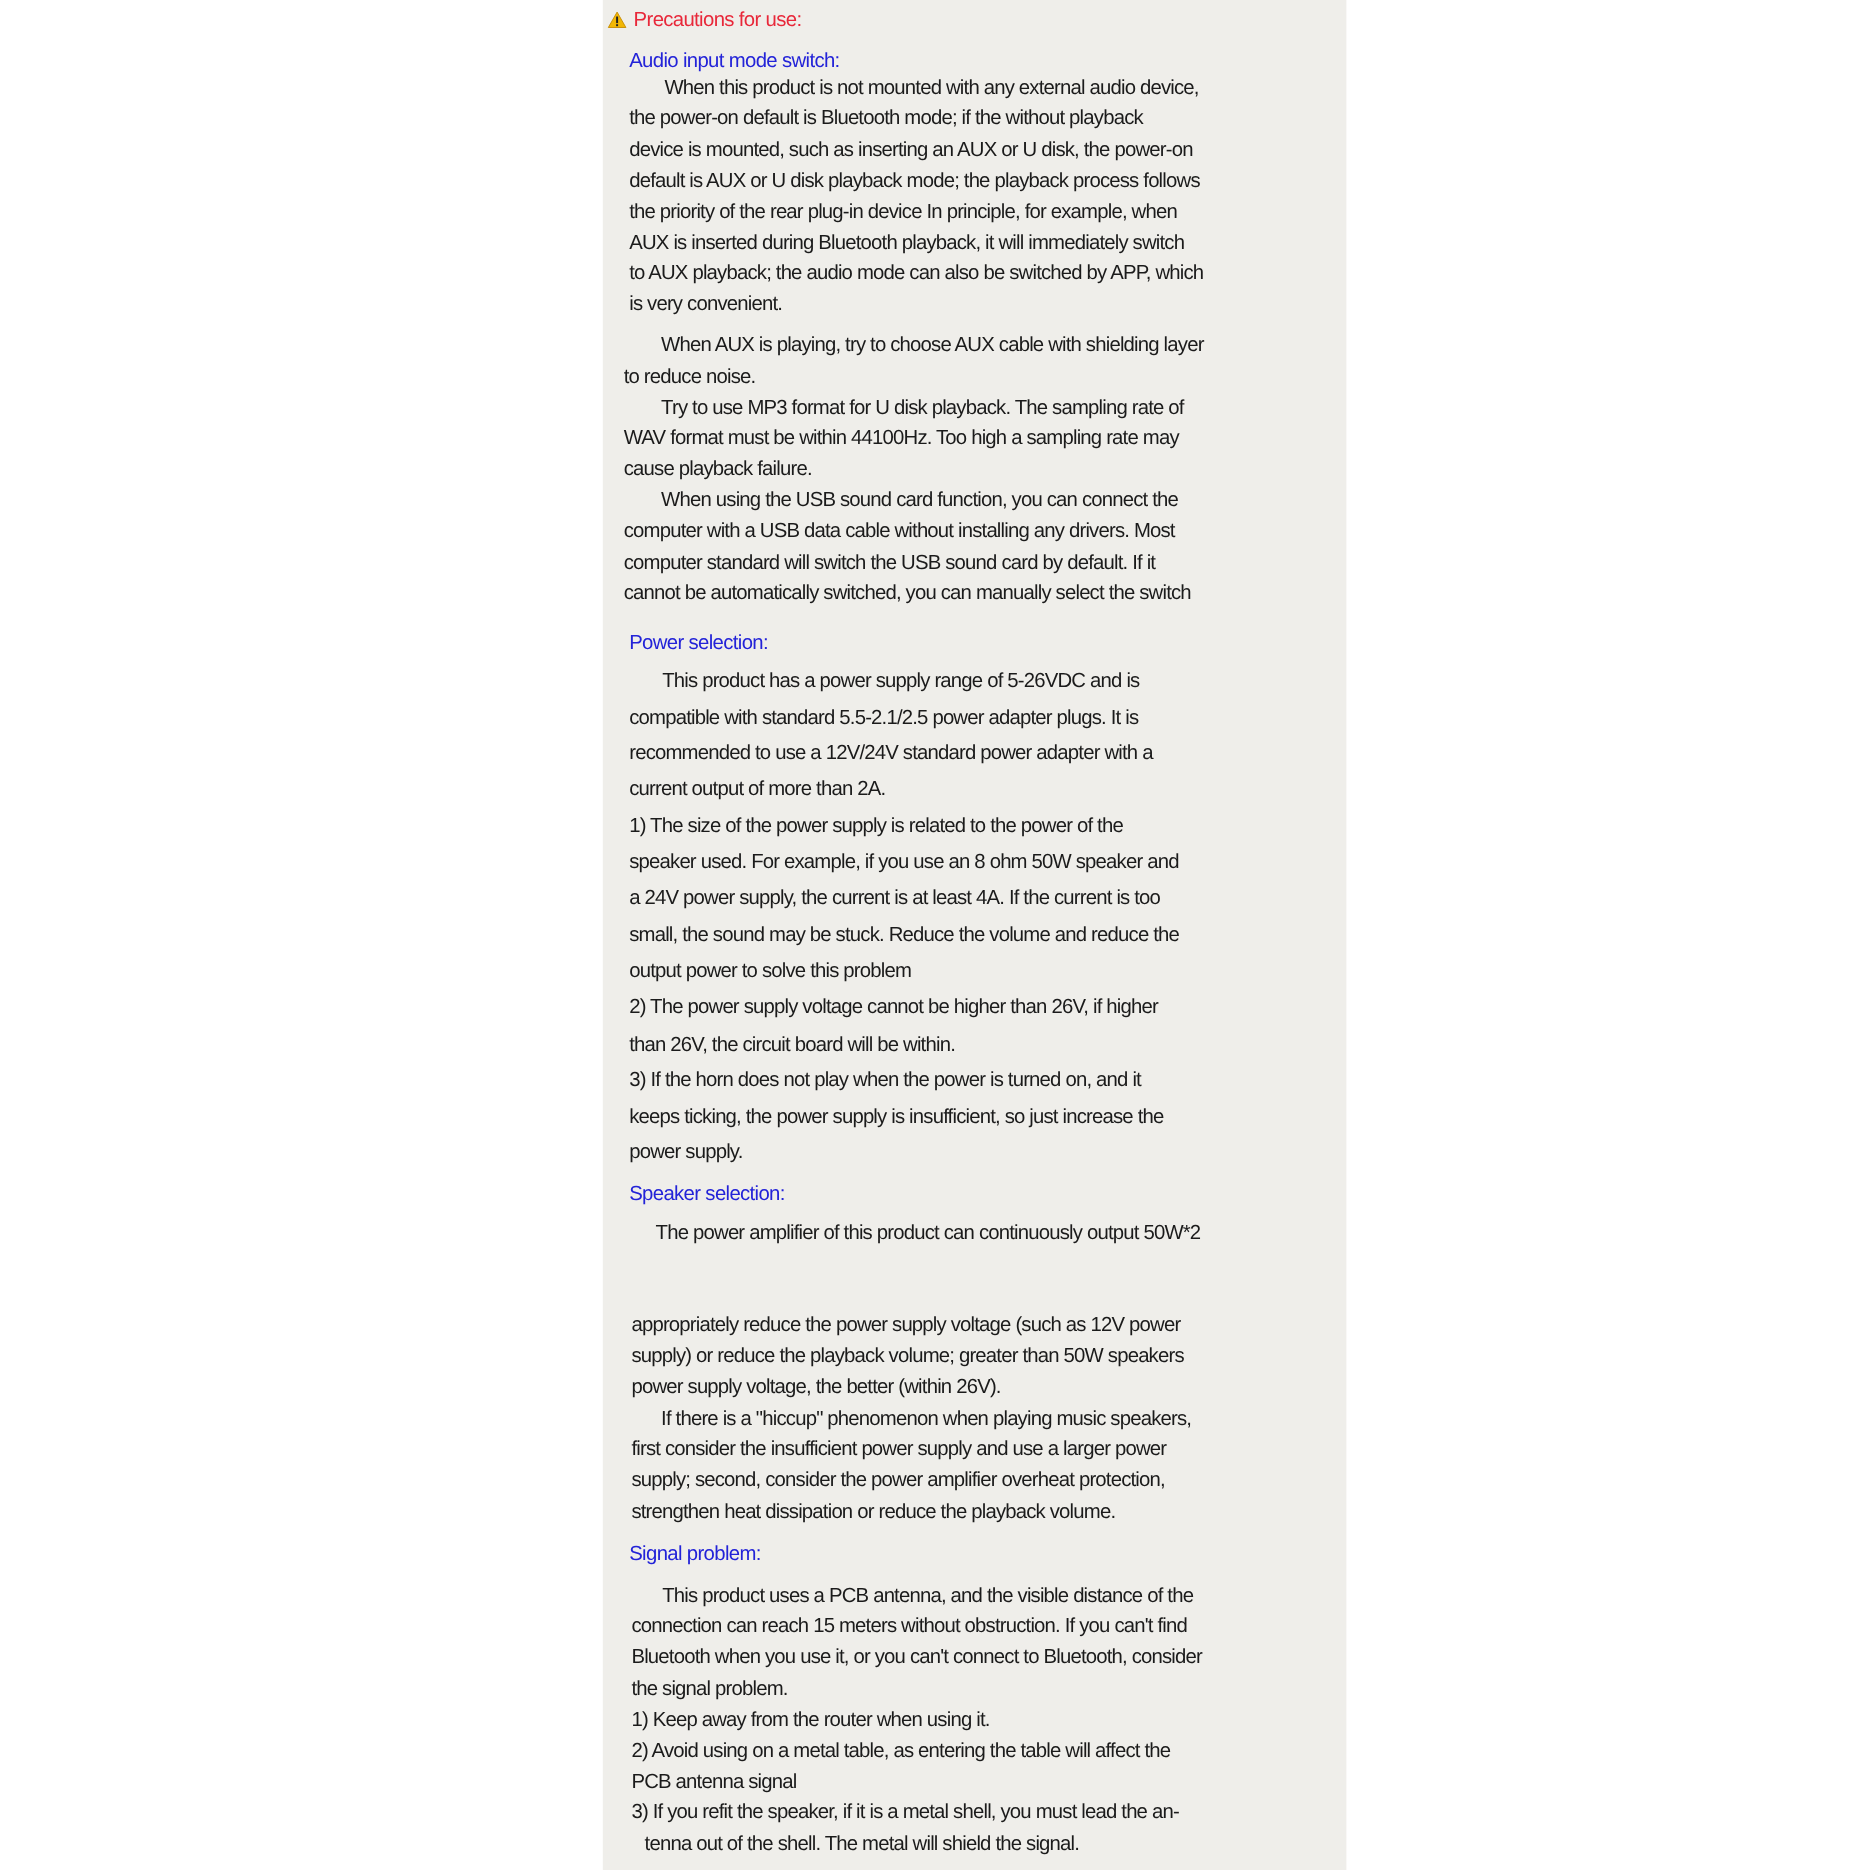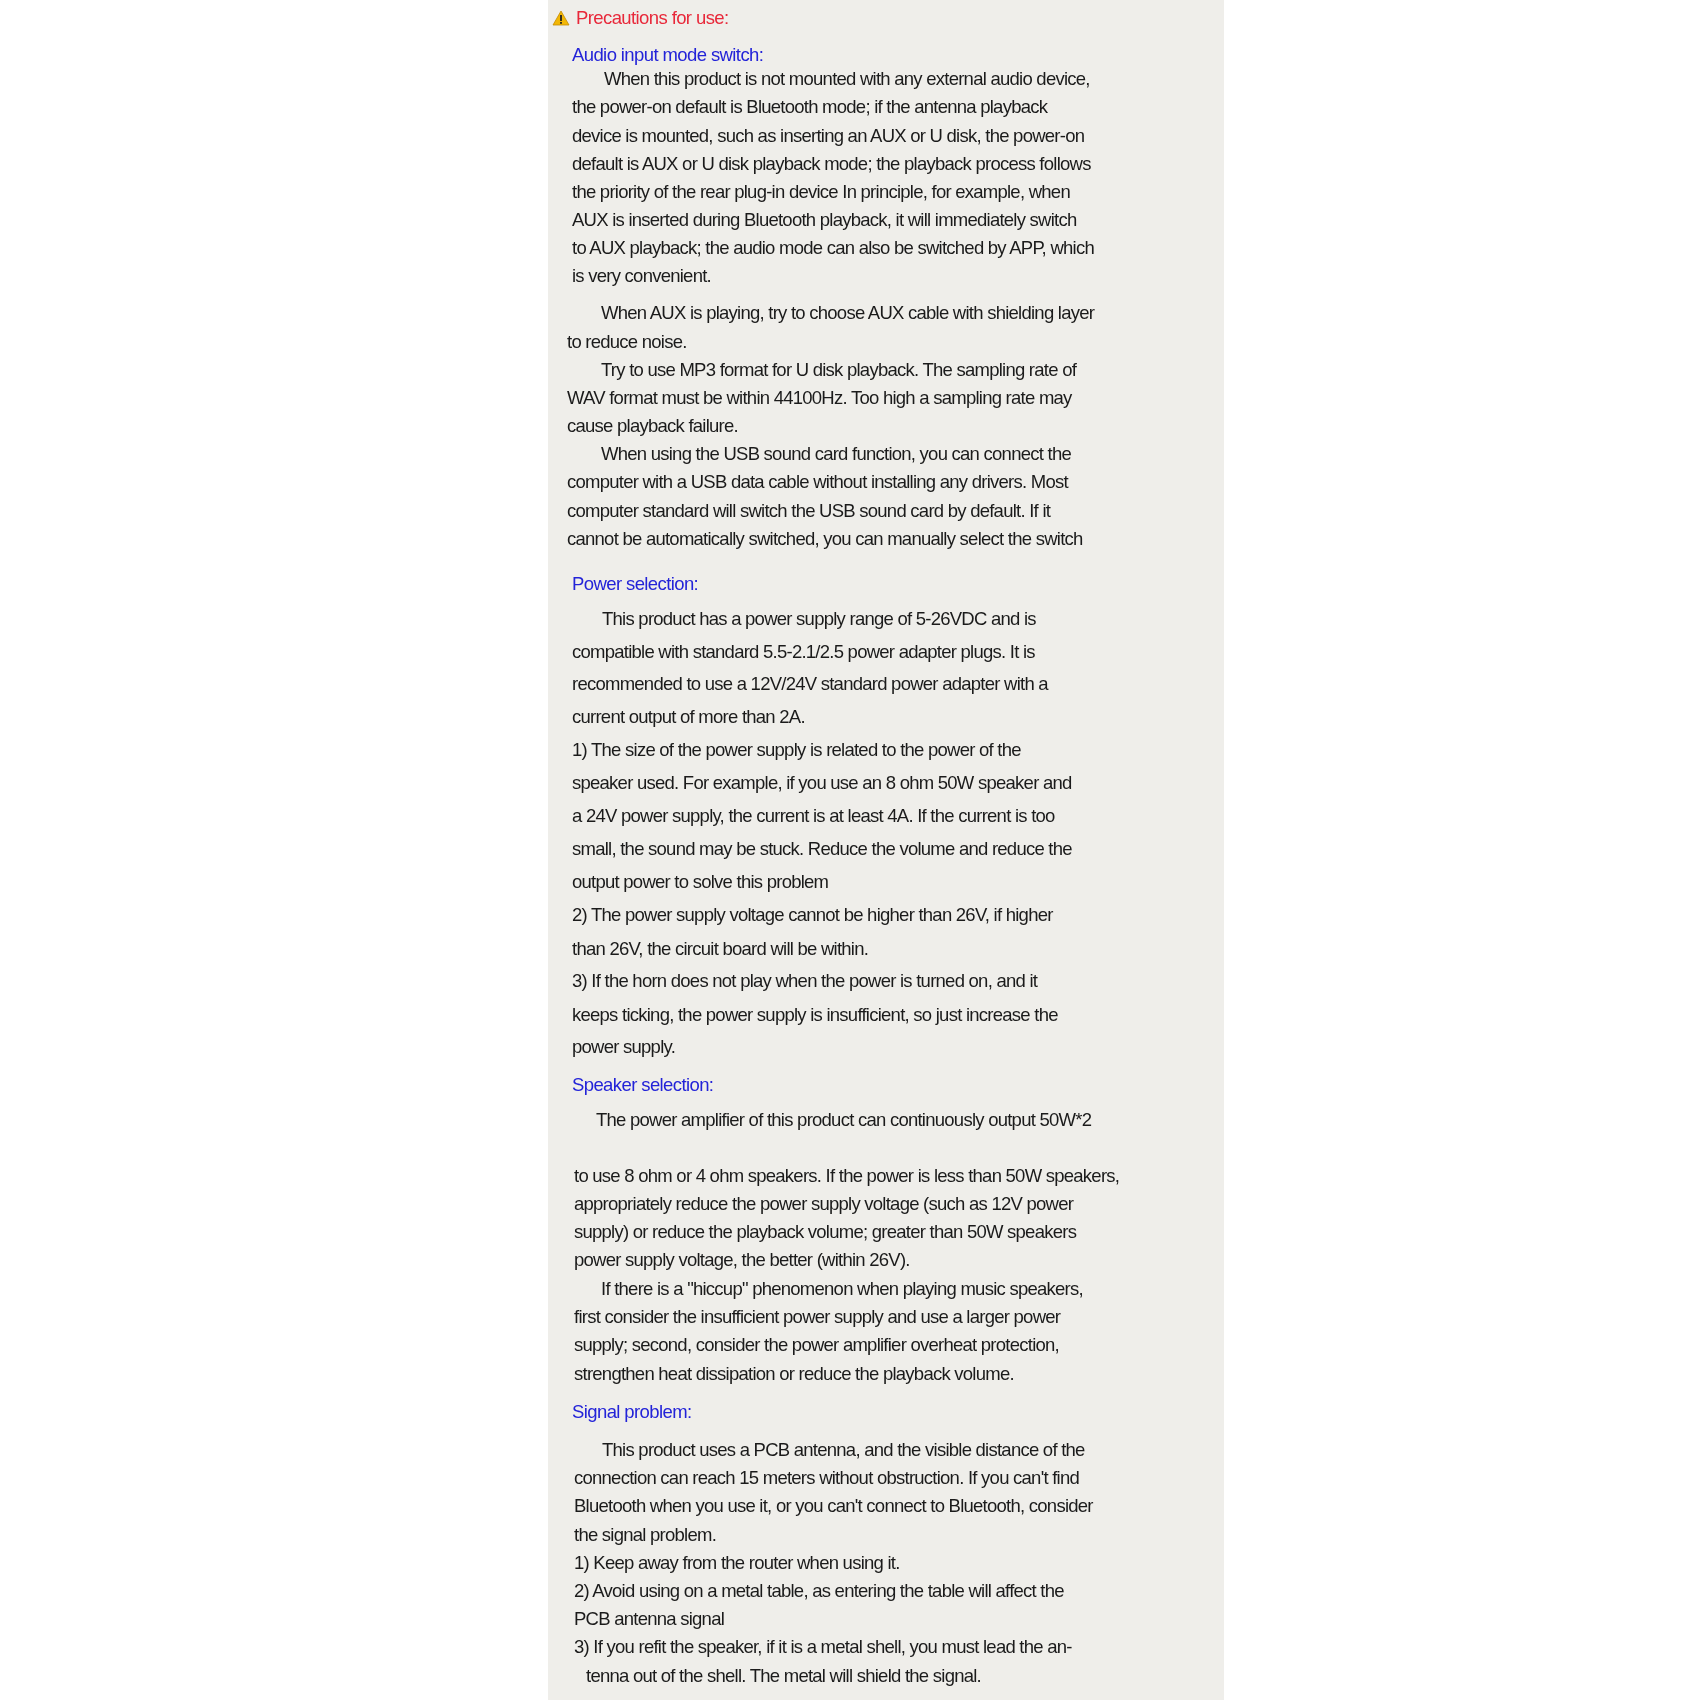--- a/index.html
+++ b/index.html
@@ -27,7 +27,7 @@
 
   <div class="hd" style="left:24px;top:55px">Audio input mode switch:</div>
   <div class="ln" style="left:56px;top:79px">When this product is not mounted with any external audio device,</div>
-  <div class="ln" style="left:24px;top:107px">the power-on default is Bluetooth mode; if the antenna playback</div>
+  <div class="ln" style="left:24px;top:107px">the power-on default is Bluetooth mode; if the without playback</div>
   <div class="ln" style="left:24px;top:136px">device is mounted, such as inserting an AUX or U disk, the power-on</div>
   <div class="ln" style="left:24px;top:164px">default is AUX or U disk playback mode; the playback process follows</div>
   <div class="ln" style="left:24px;top:192px">the priority of the rear plug-in device In principle, for example, when</div>

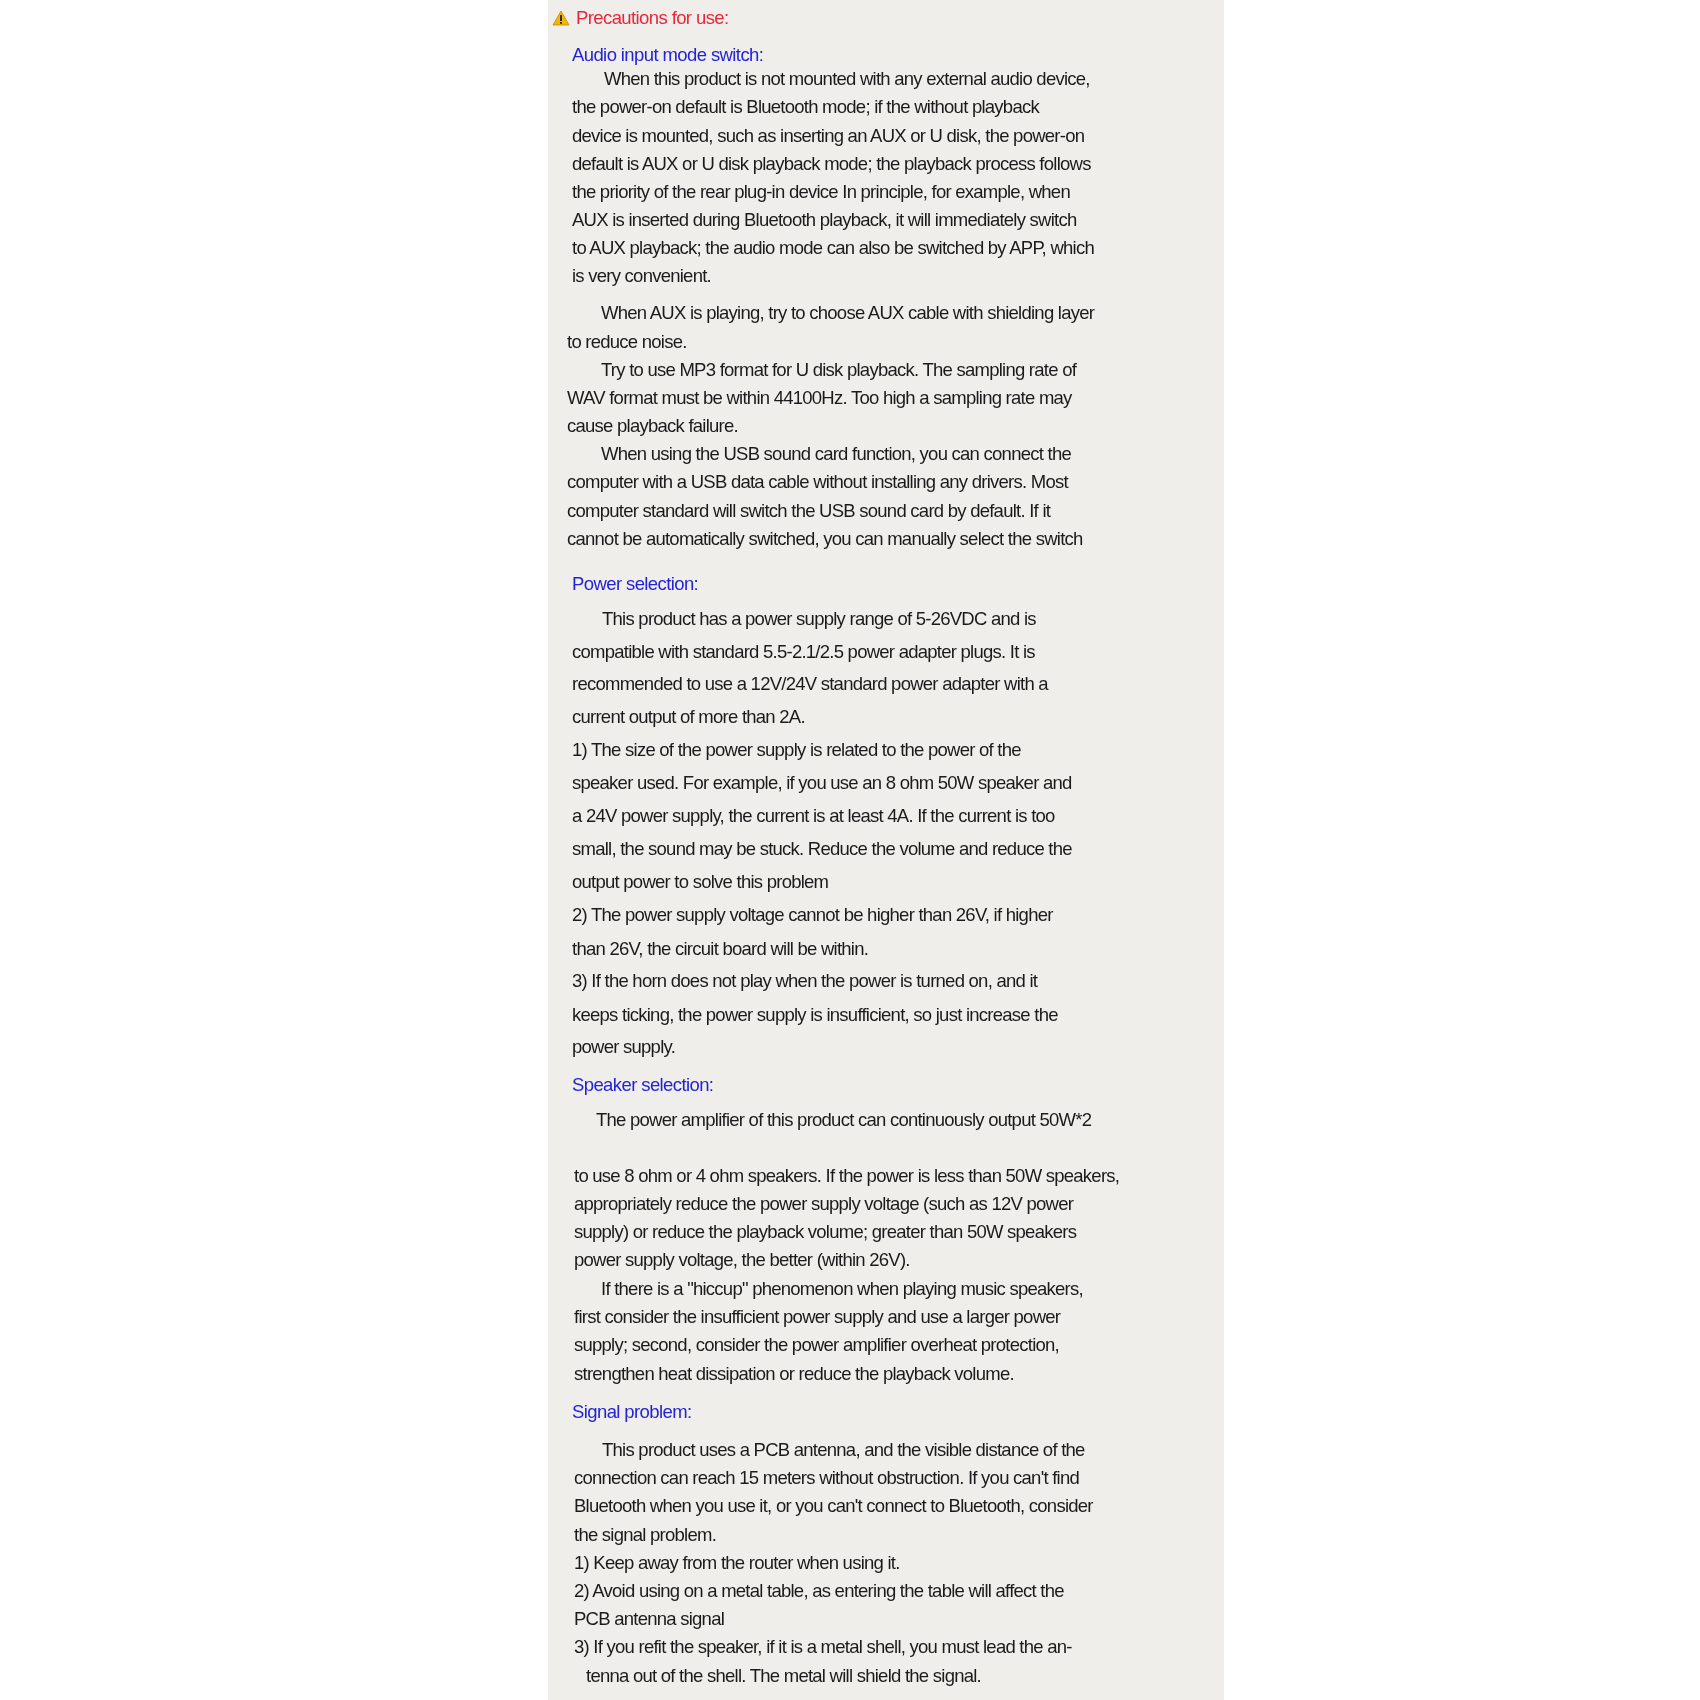--- a/index.html
+++ b/index.html
@@ -62,7 +62,6 @@
 
   <div class="hd" style="left:24px;top:1085px">Speaker selection:</div>
   <div class="ln" style="left:48px;top:1120px">The power amplifier of this product can continuously output 50W*2</div>
-  <div class="ln" style="left:26px;top:1176px">to use 8 ohm or 4 ohm speakers. If the power is less than 50W speakers,</div>
   <div class="ln" style="left:26px;top:1204px">appropriately reduce the power supply voltage (such as 12V power</div>
   <div class="ln" style="left:26px;top:1232px">supply) or reduce the playback volume; greater than 50W speakers</div>
   <div class="ln" style="left:26px;top:1260px">power supply voltage, the better (within 26V).</div>

